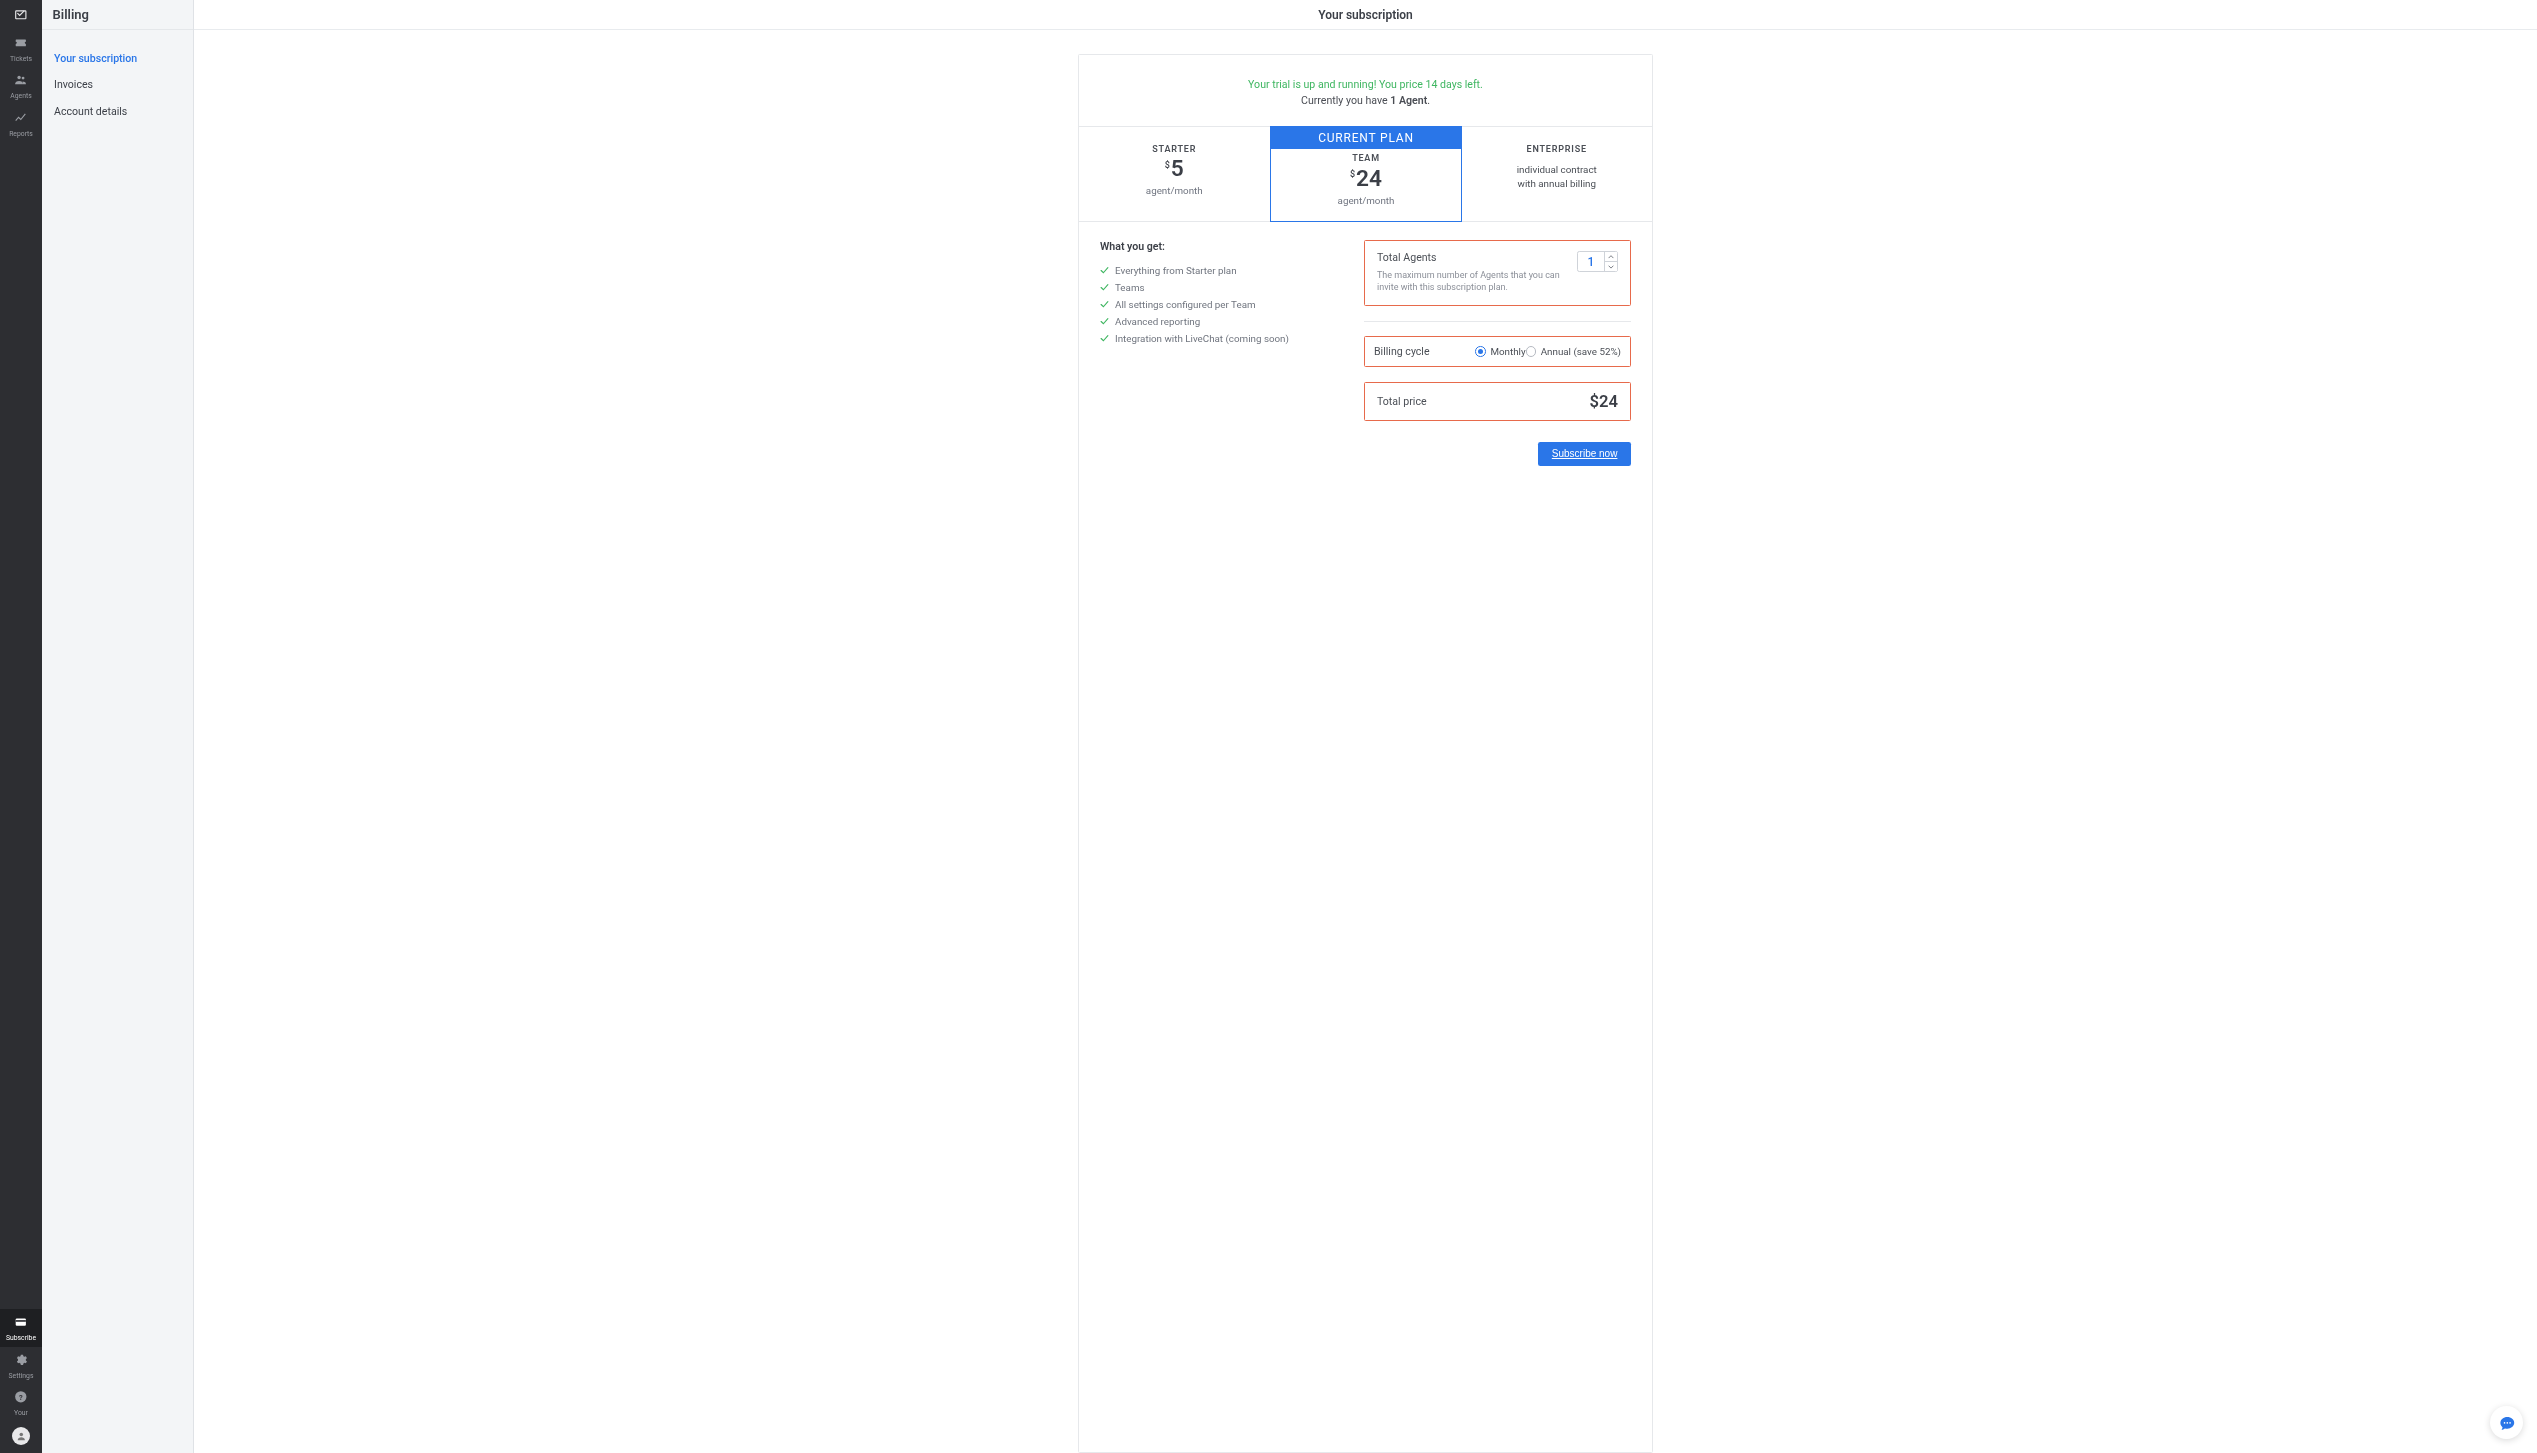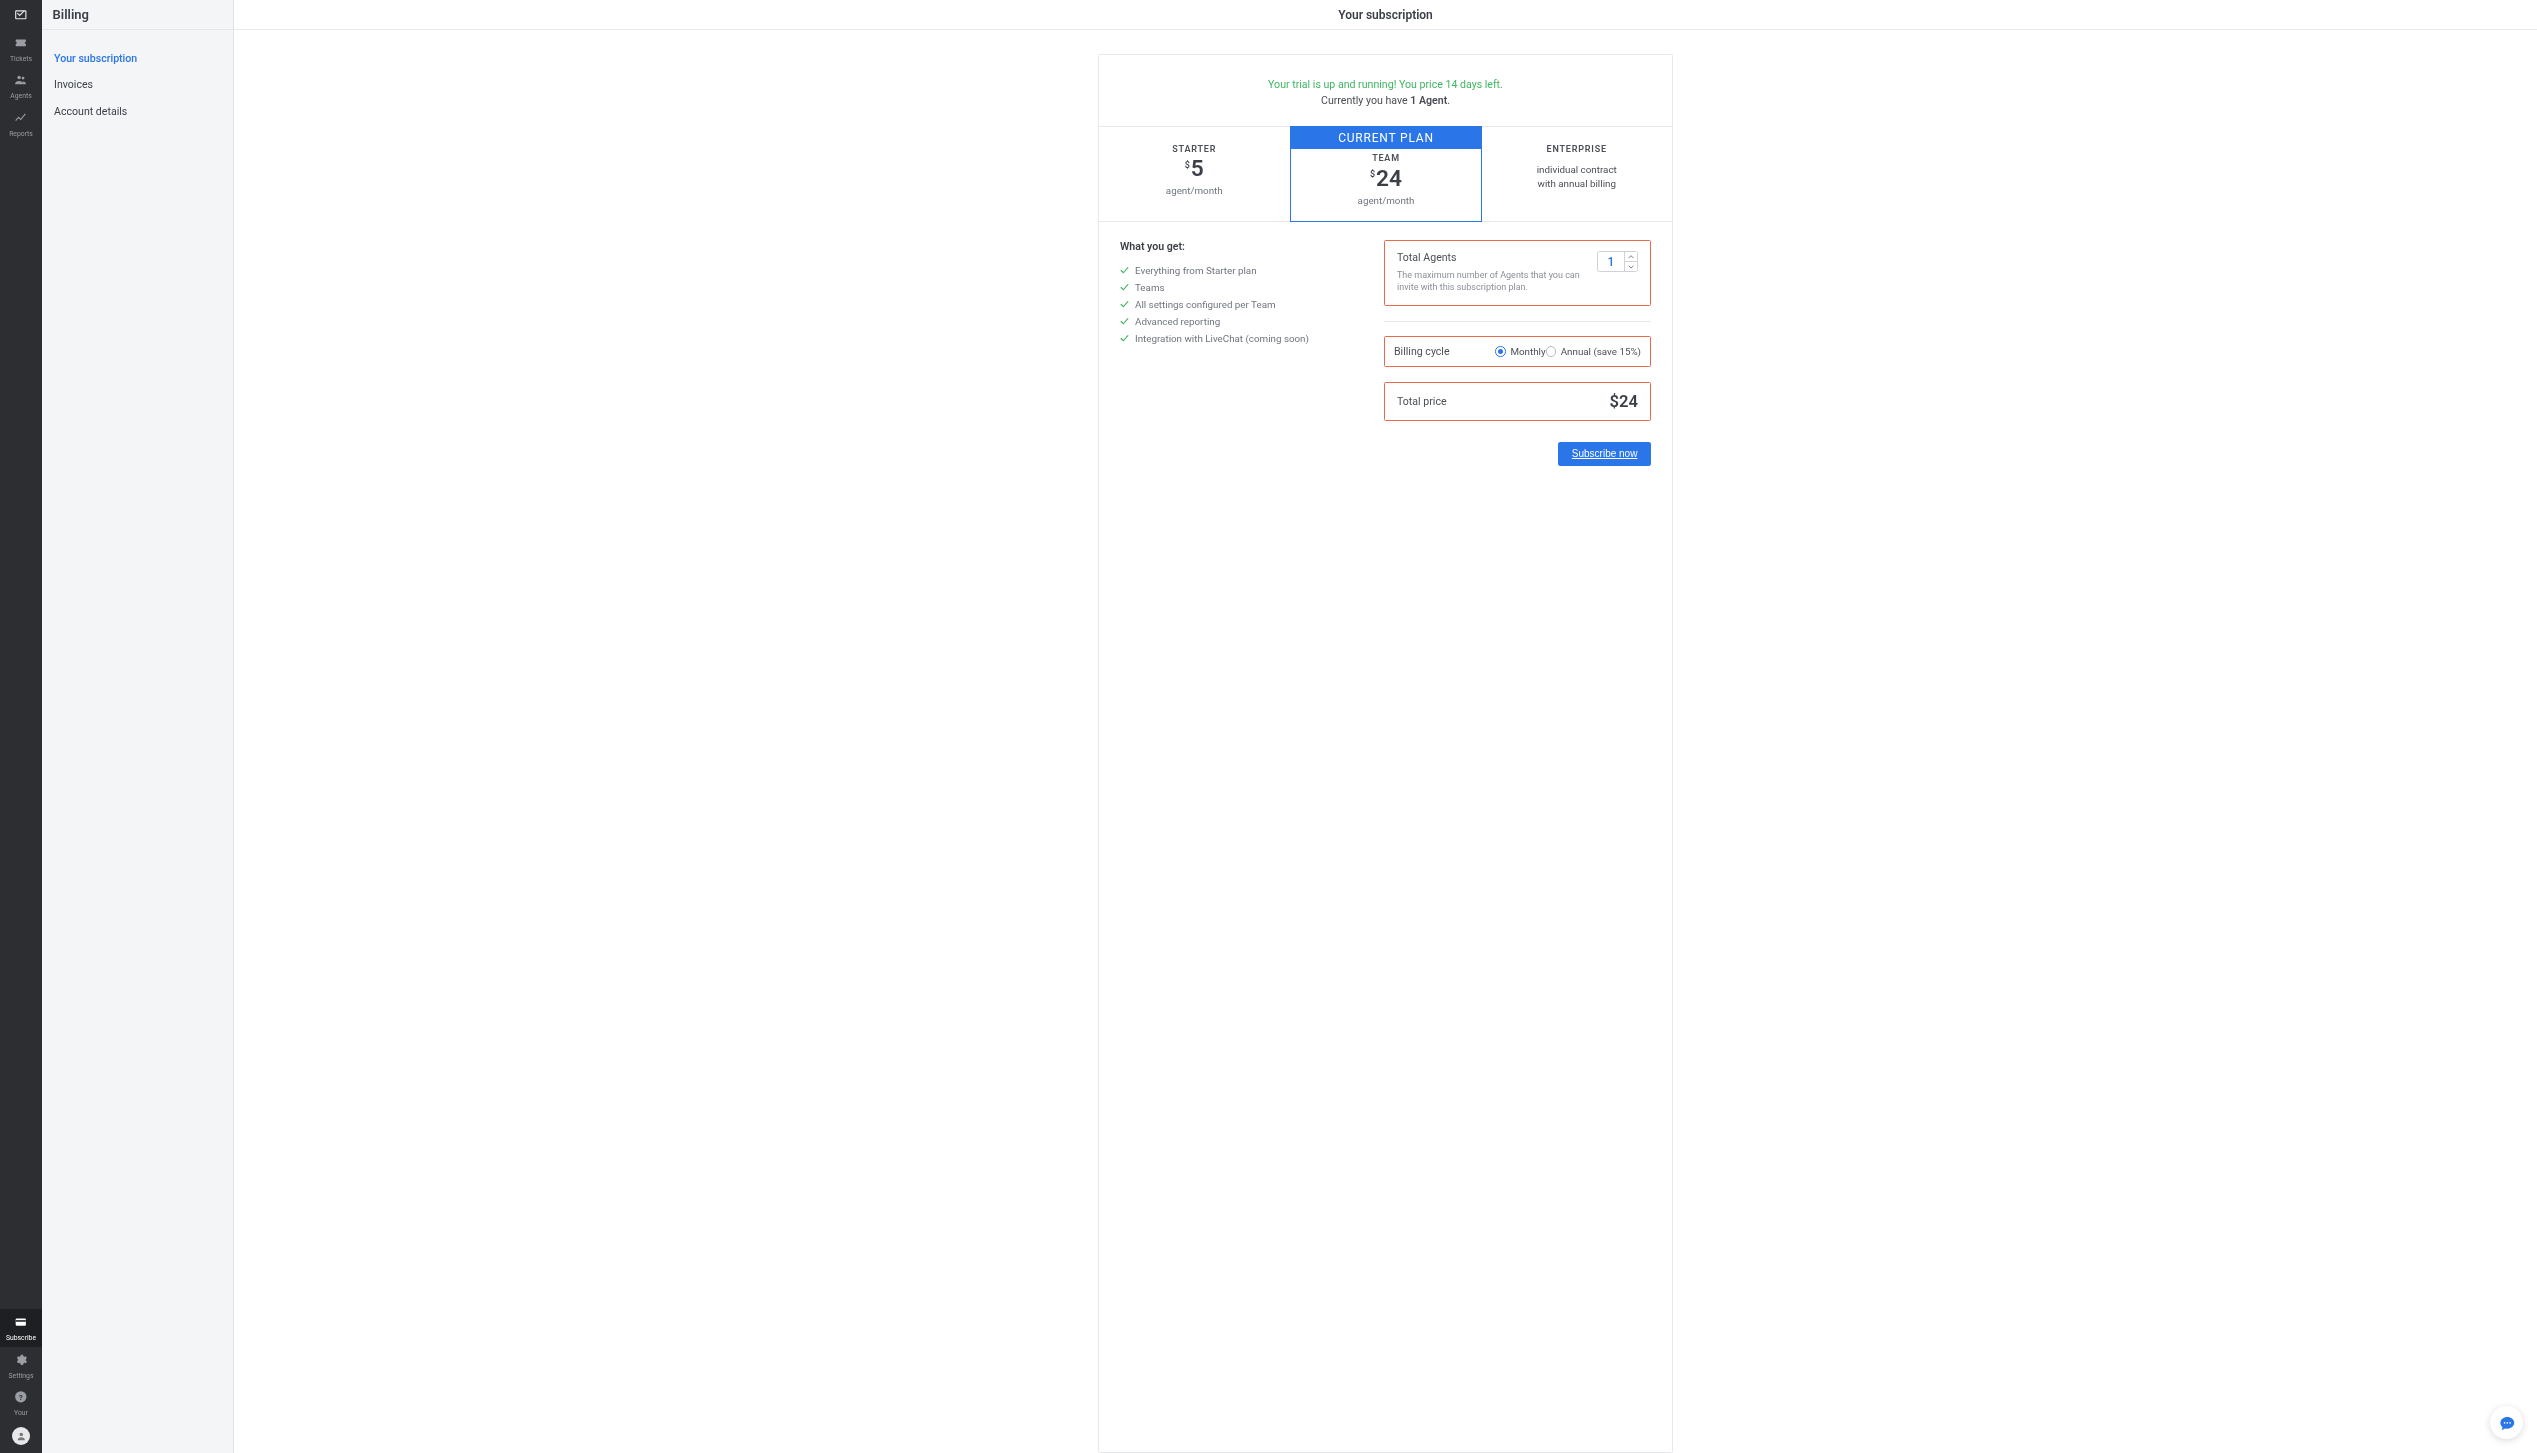--- a/index.html
+++ b/index.html
@@ -40,7 +40,7 @@
 
   
   .secondary {
-    width: 192px;
+    width: 152px;
     background: #f3f5f7;
     border-right: 0.8px solid #dfe2e6;
     display: flex; flex-direction: column;

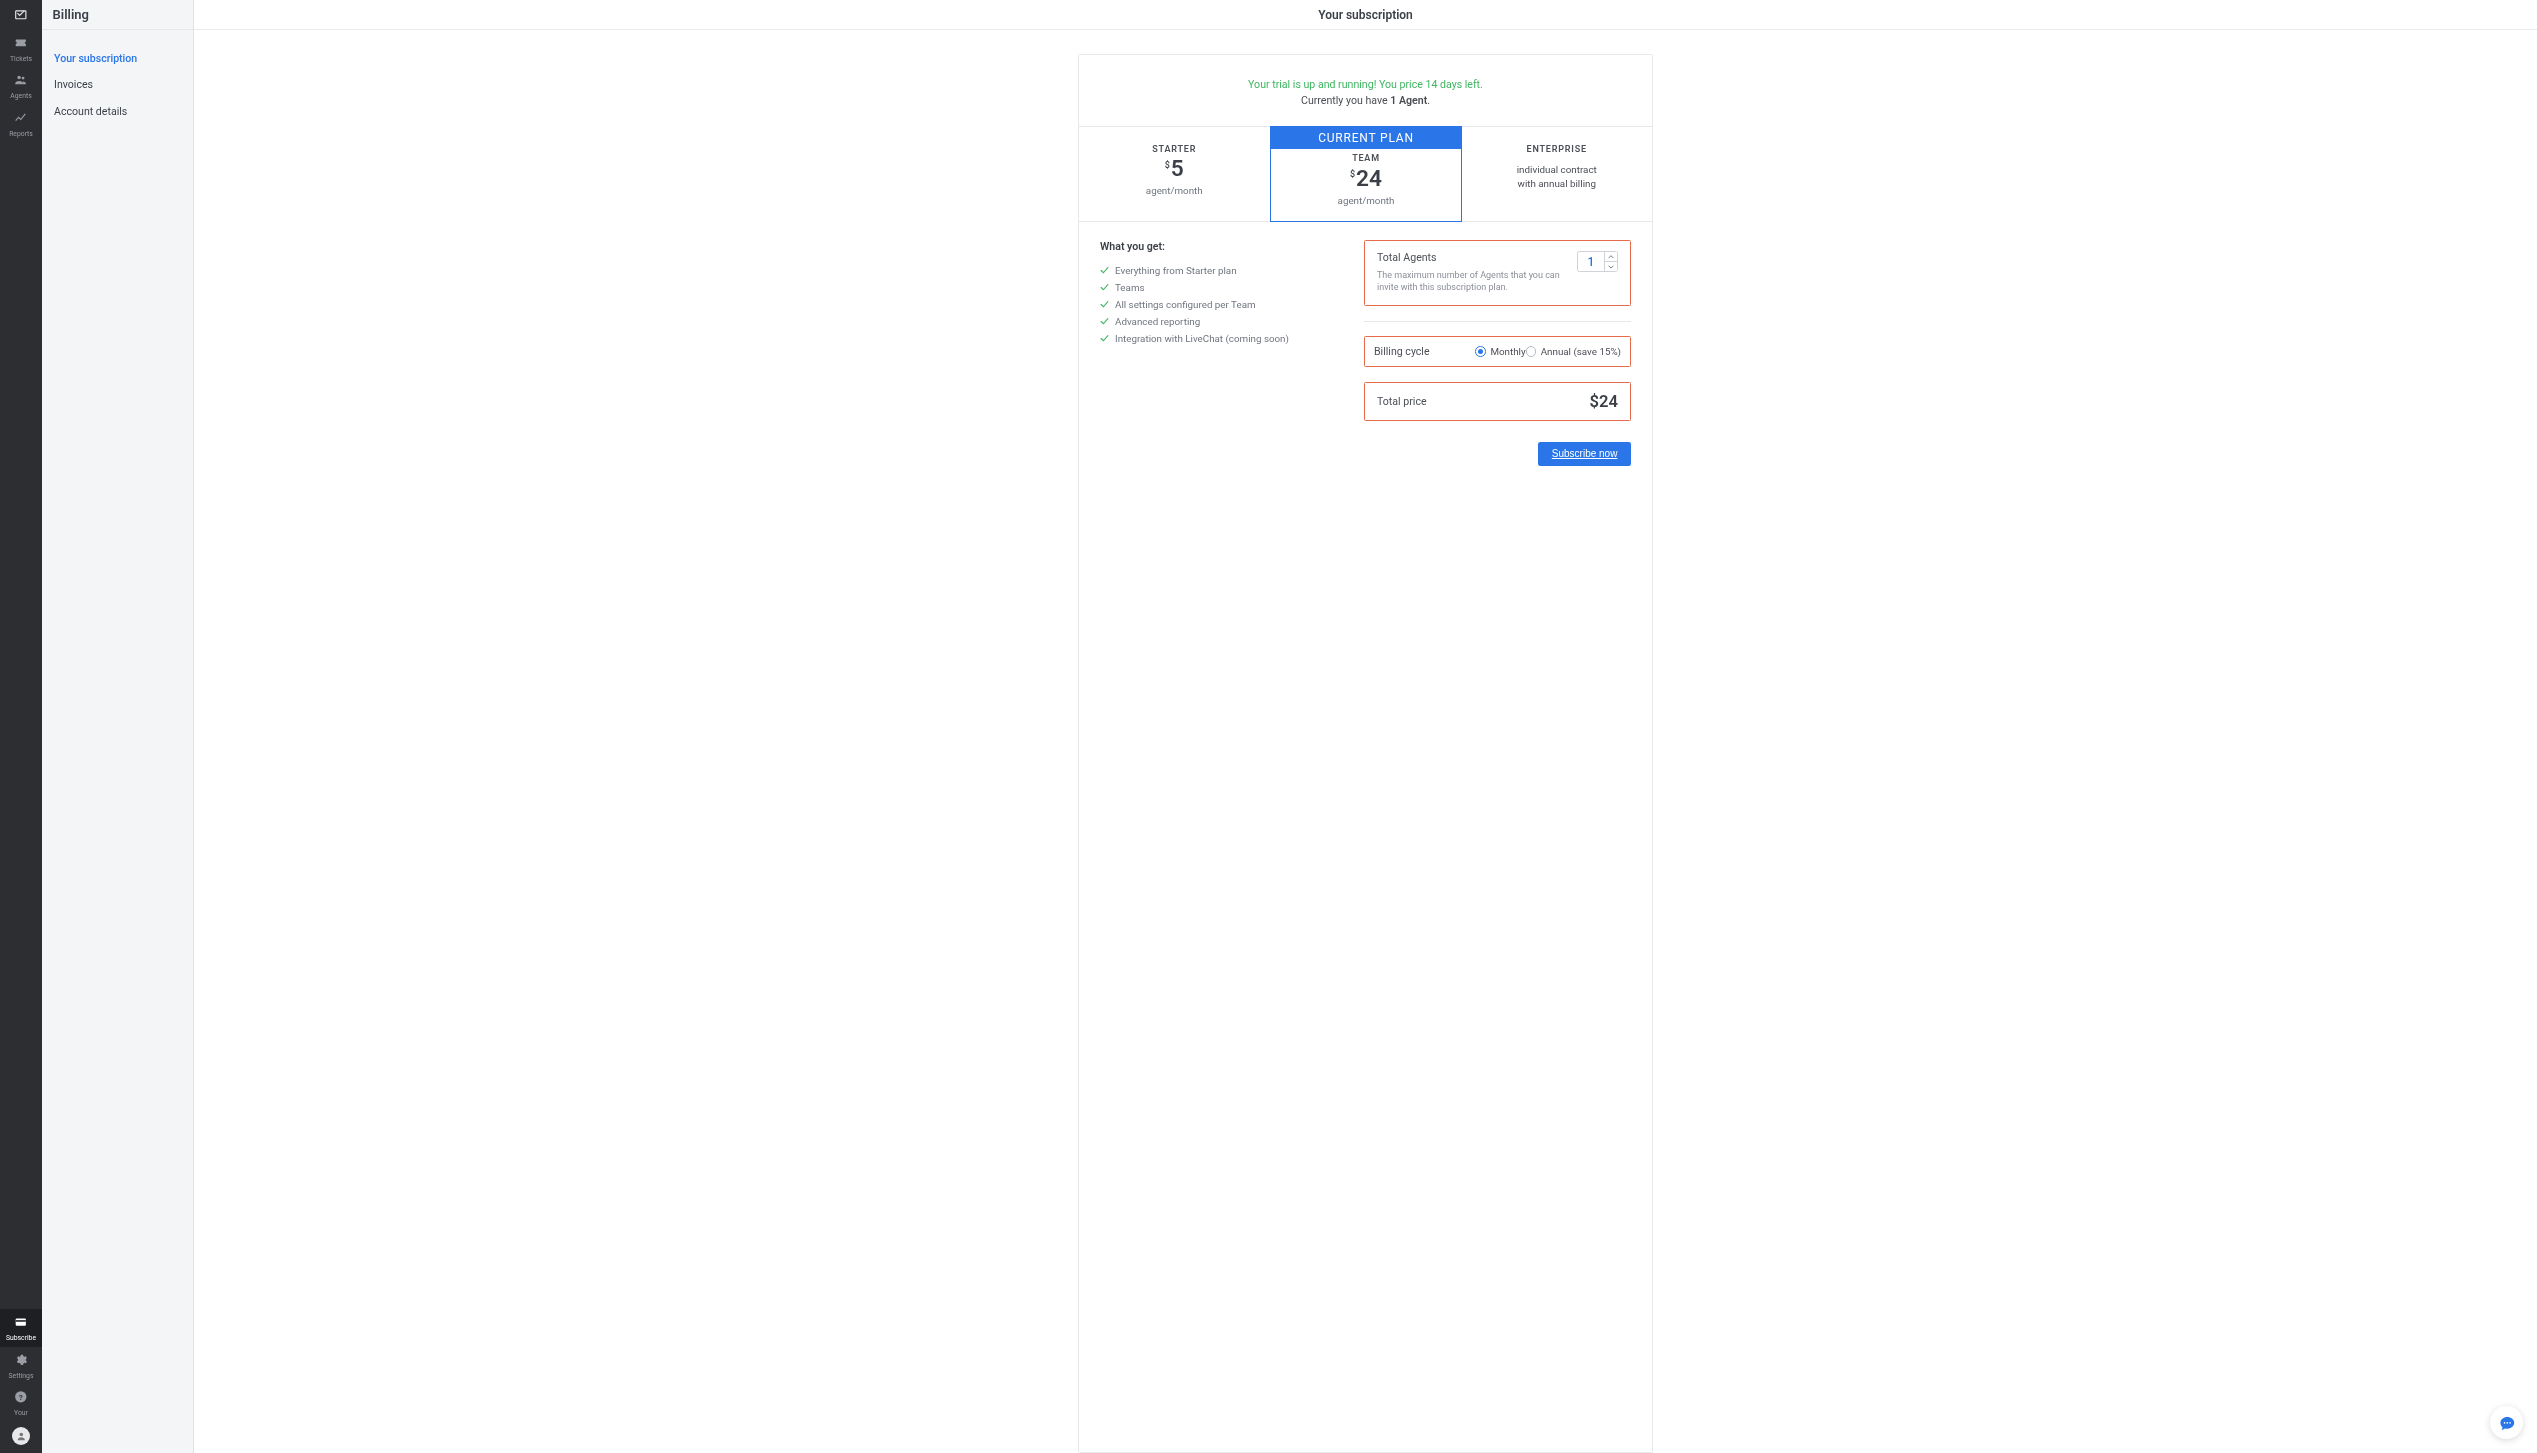--- a/index.html
+++ b/index.html
@@ -420,7 +420,7 @@
                 </label>
                 <label class="radio-opt">
                   <span class="radio"></span>
-                  <span>Annual (save 15%)</span>
+                  <span>Annual (save 52%)</span>
                 </label>
               </div>
           </div>

